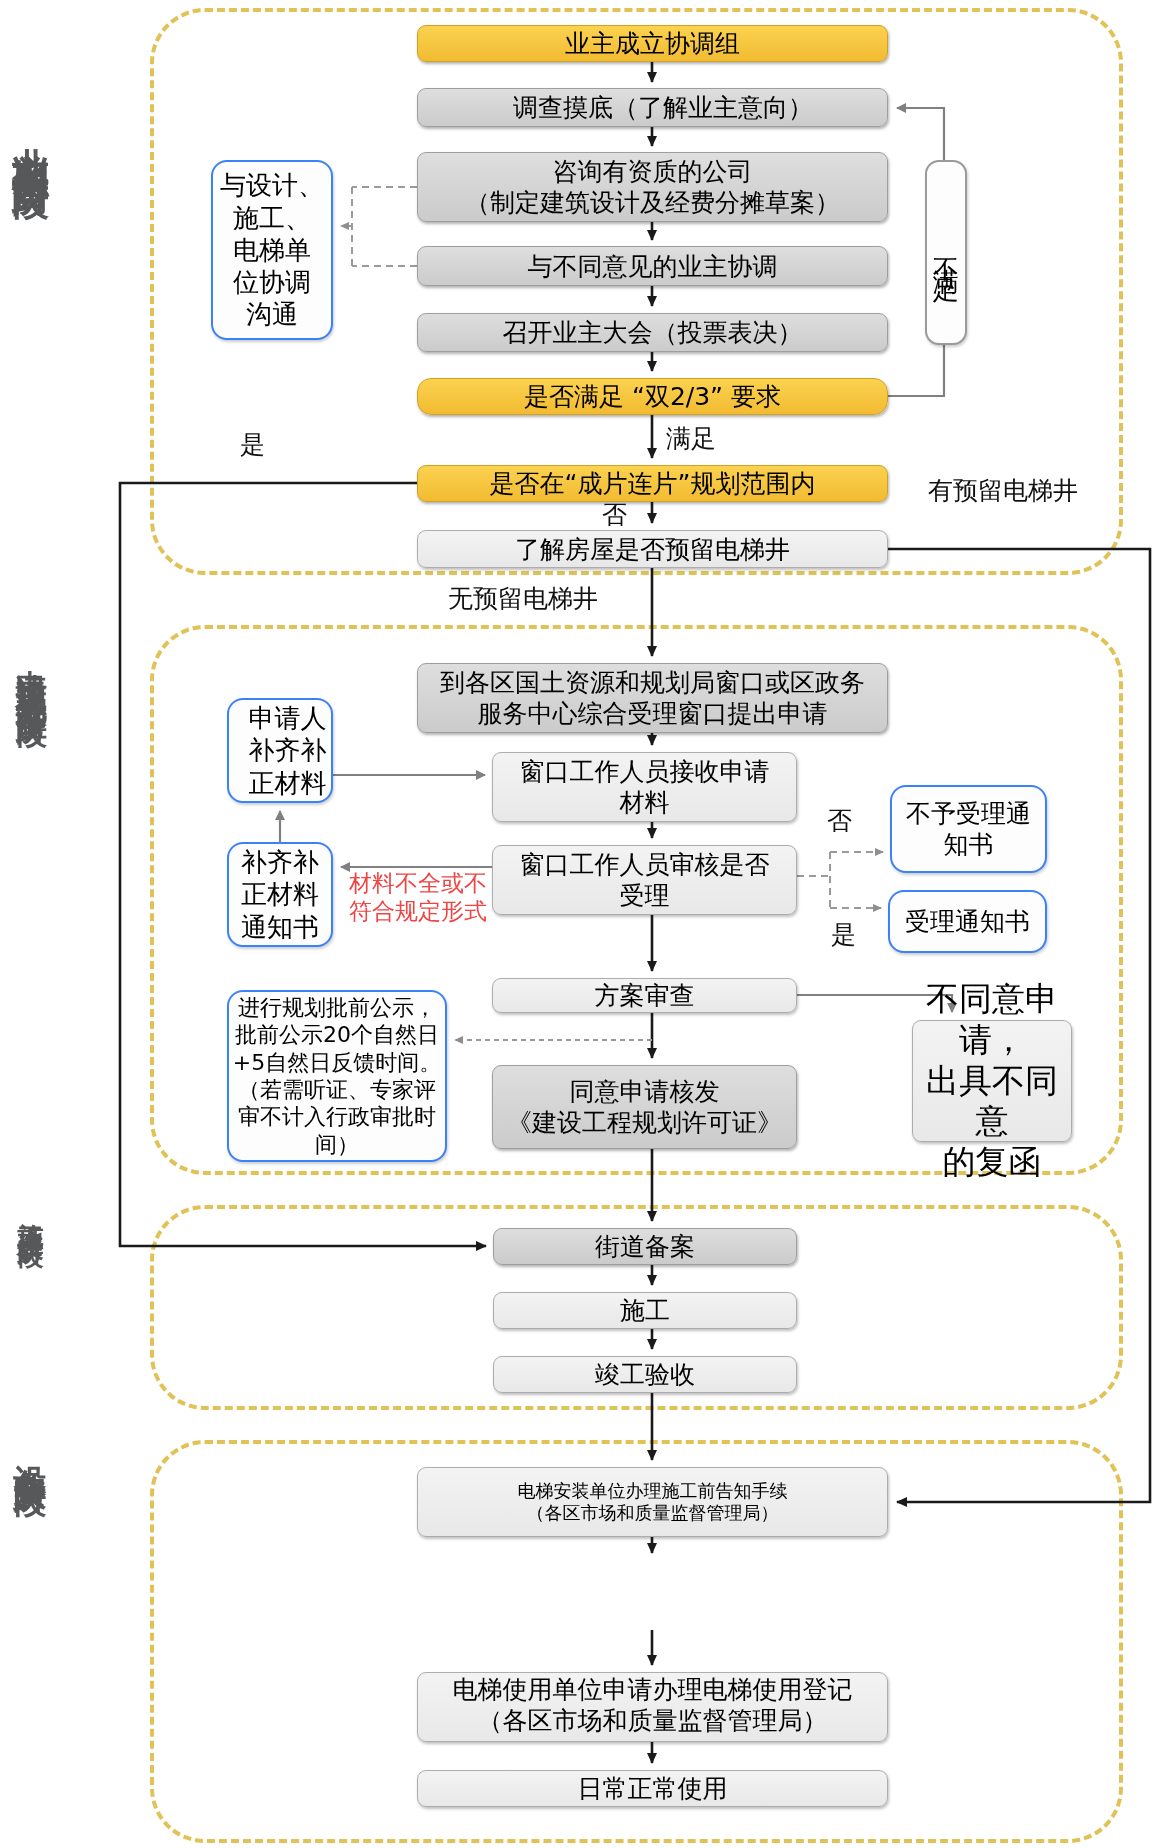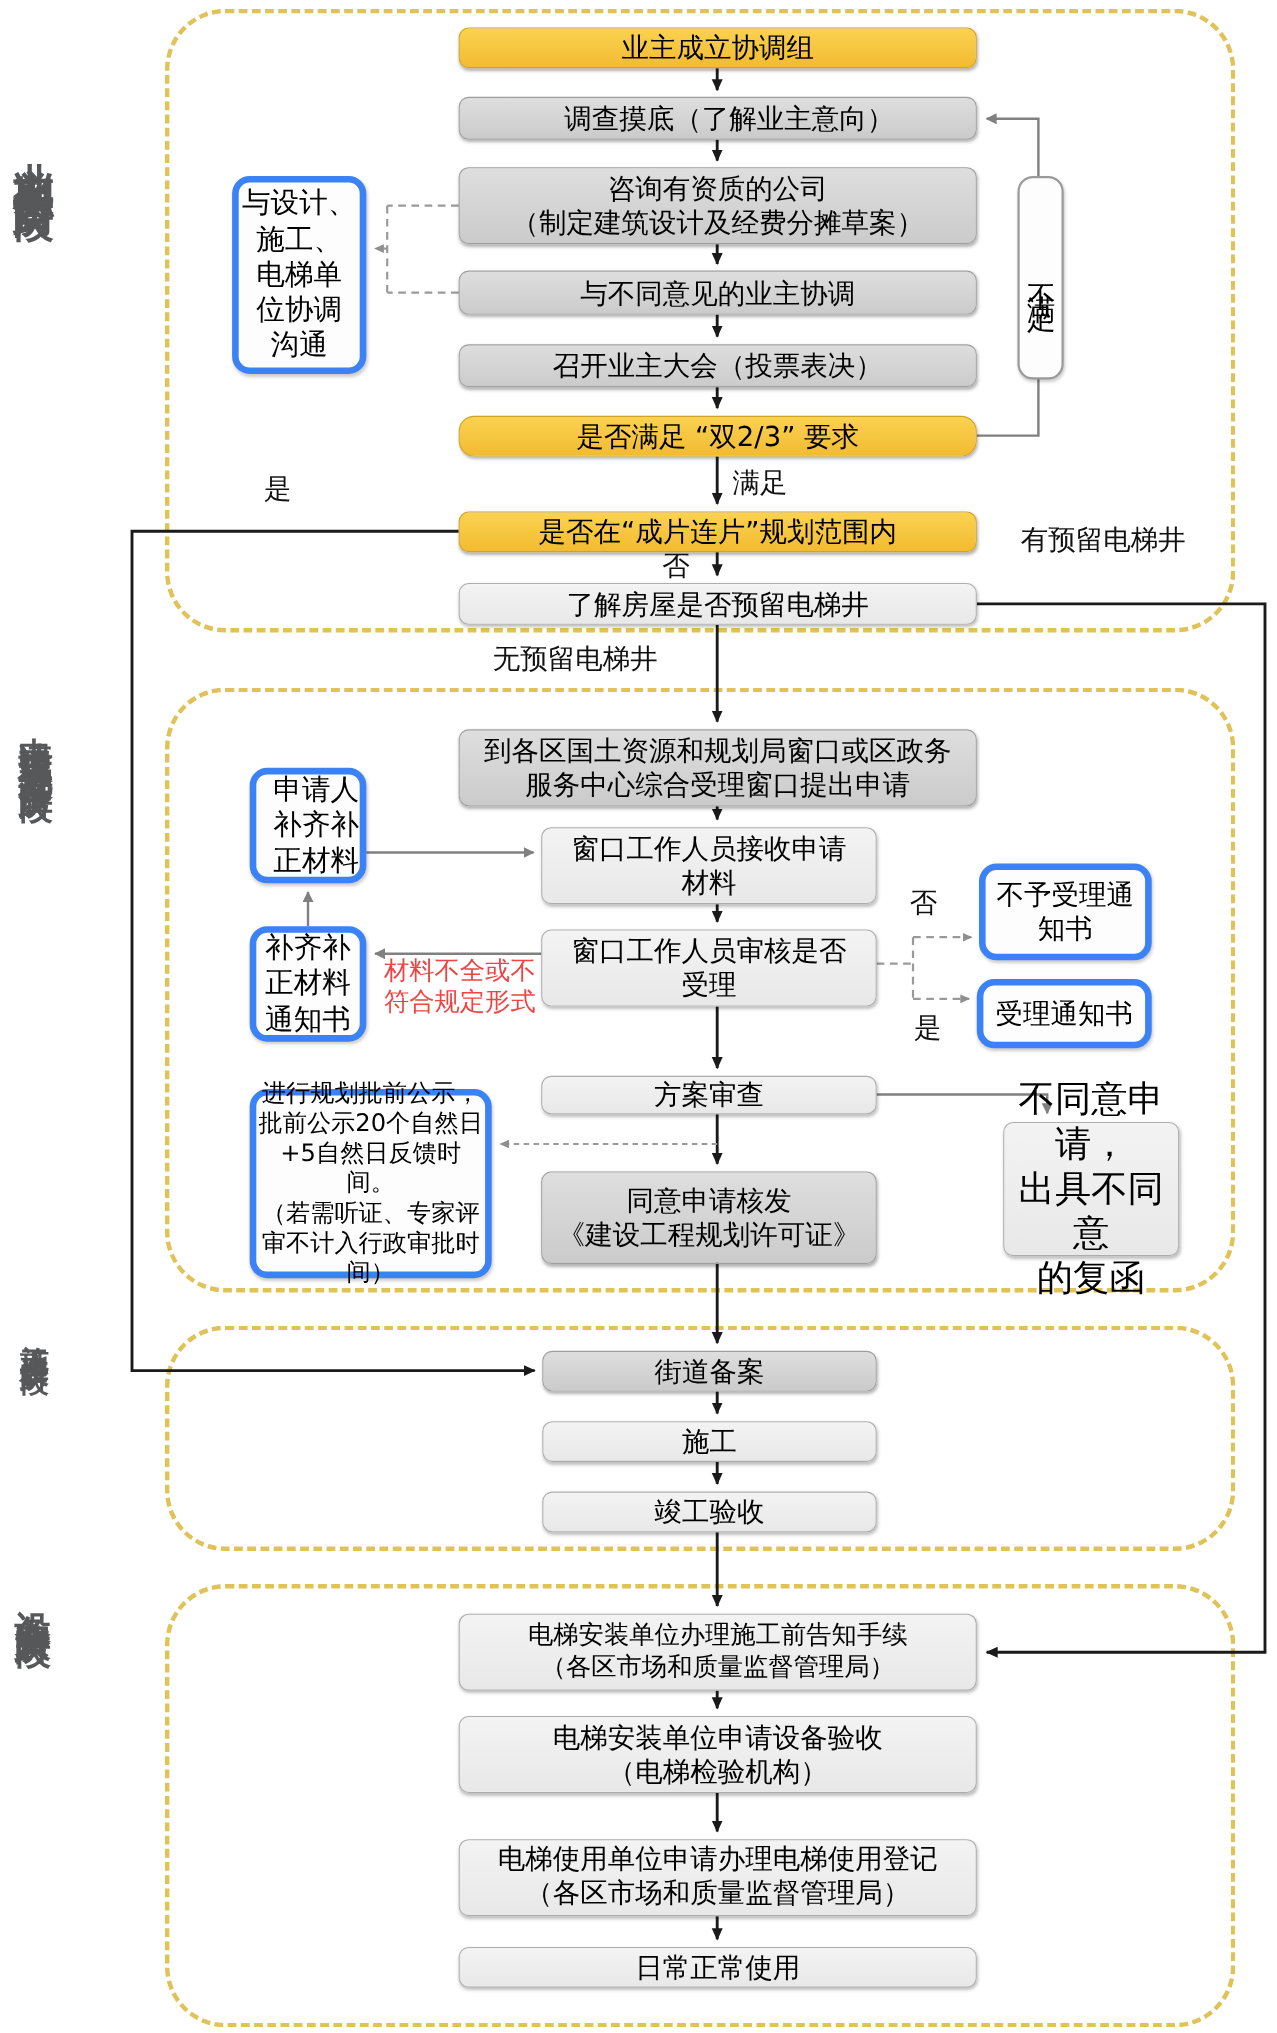--- a/index.html
+++ b/index.html
@@ -18,7 +18,7 @@
     border-radius:9px;box-shadow:1px 2px 3px rgba(0,0,0,.3);}
   .light{background:linear-gradient(180deg,#F3F3F3,#E8E8E8);border:1px solid #ADADAD;
     border-radius:9px;box-shadow:1px 2px 3px rgba(0,0,0,.25);}
-  .white{background:#FDFDFD;border:6px solid #3b82f6;border-radius:16px;
+  .white{background:#FDFDFD;border:2px solid #3b82f6;border-radius:16px;
     box-shadow:1px 2px 3px rgba(0,0,0,.2);}
   .whitev{background:#FDFDFD;border:2px solid #9A9A9A;border-radius:14px;
     box-shadow:1px 2px 3px rgba(0,0,0,.2);writing-mode:vertical-rl;

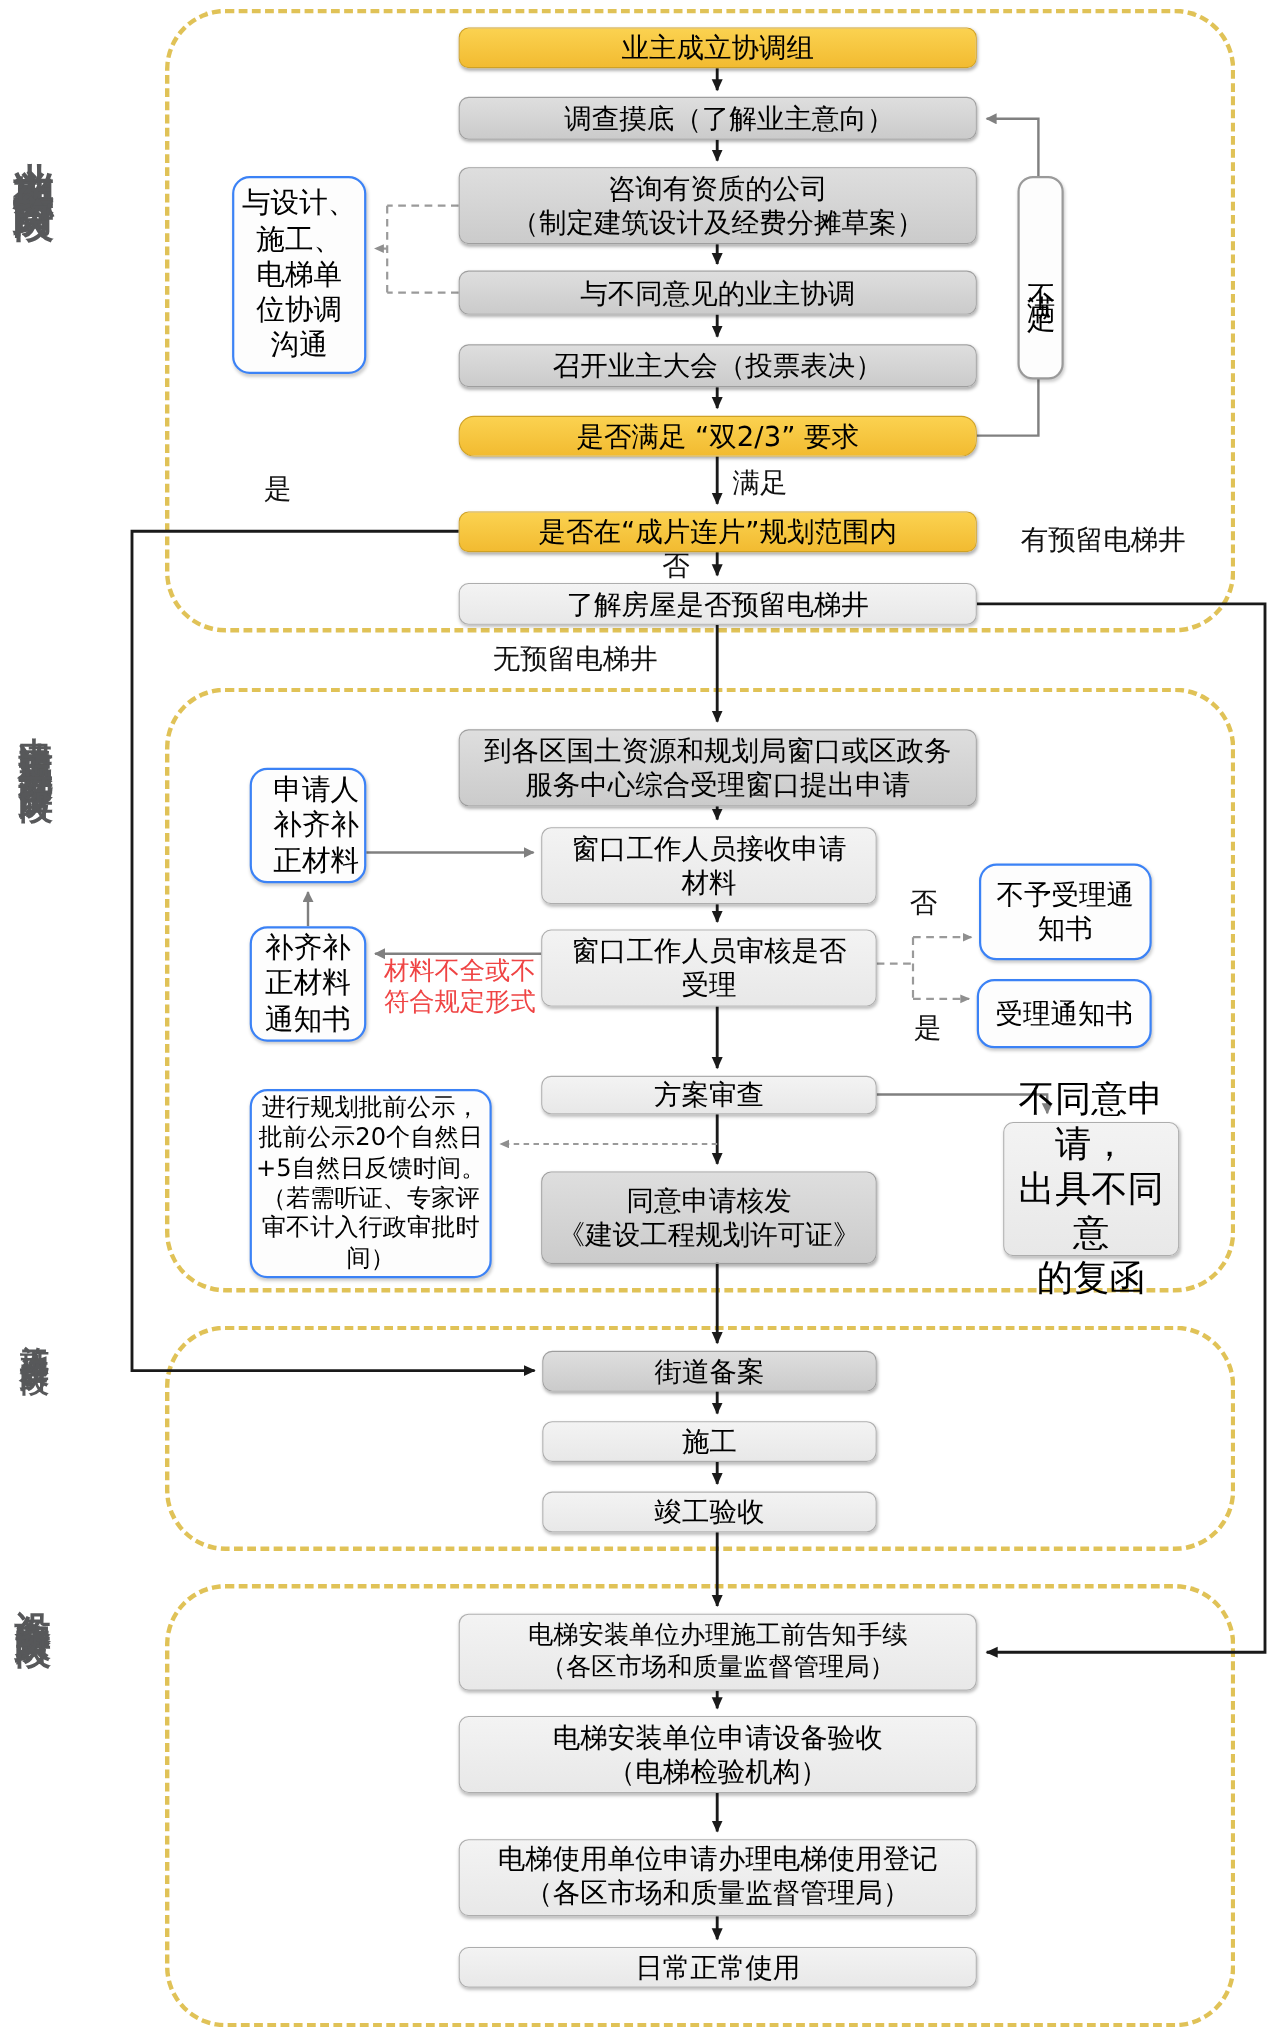--- a/index.html
+++ b/index.html
@@ -143,7 +143,7 @@
     <div class="node gray" style="left: 493px; top: 1228px; width: 304px; height: 37px; font-size: 25px;">街道备案</div>
     <div class="node light" style="left: 493px; top: 1292px; width: 304px; height: 37px; font-size: 25px;">施工</div>
     <div class="node light" style="left: 493px; top: 1356px; width: 304px; height: 37px; font-size: 25px;">竣工验收</div>
-    <div class="node light" style="left: 417px; top: 1467px; width: 471px; height: 70px; font-size: 23px;">电梯安装单位办理施工前告知手续
+    <div class="node light" style="left: 417px; top: 1467px; width: 471px; height: 70px; font-size: 18px;">电梯安装单位办理施工前告知手续
 （各区市场和质量监督管理局）</div>
     <div class="node light" style="left: 417px; top: 1560px; width: 471px; height: 70px; font-size: 25px;">电梯安装单位申请设备验收
 （电梯检验机构）</div>

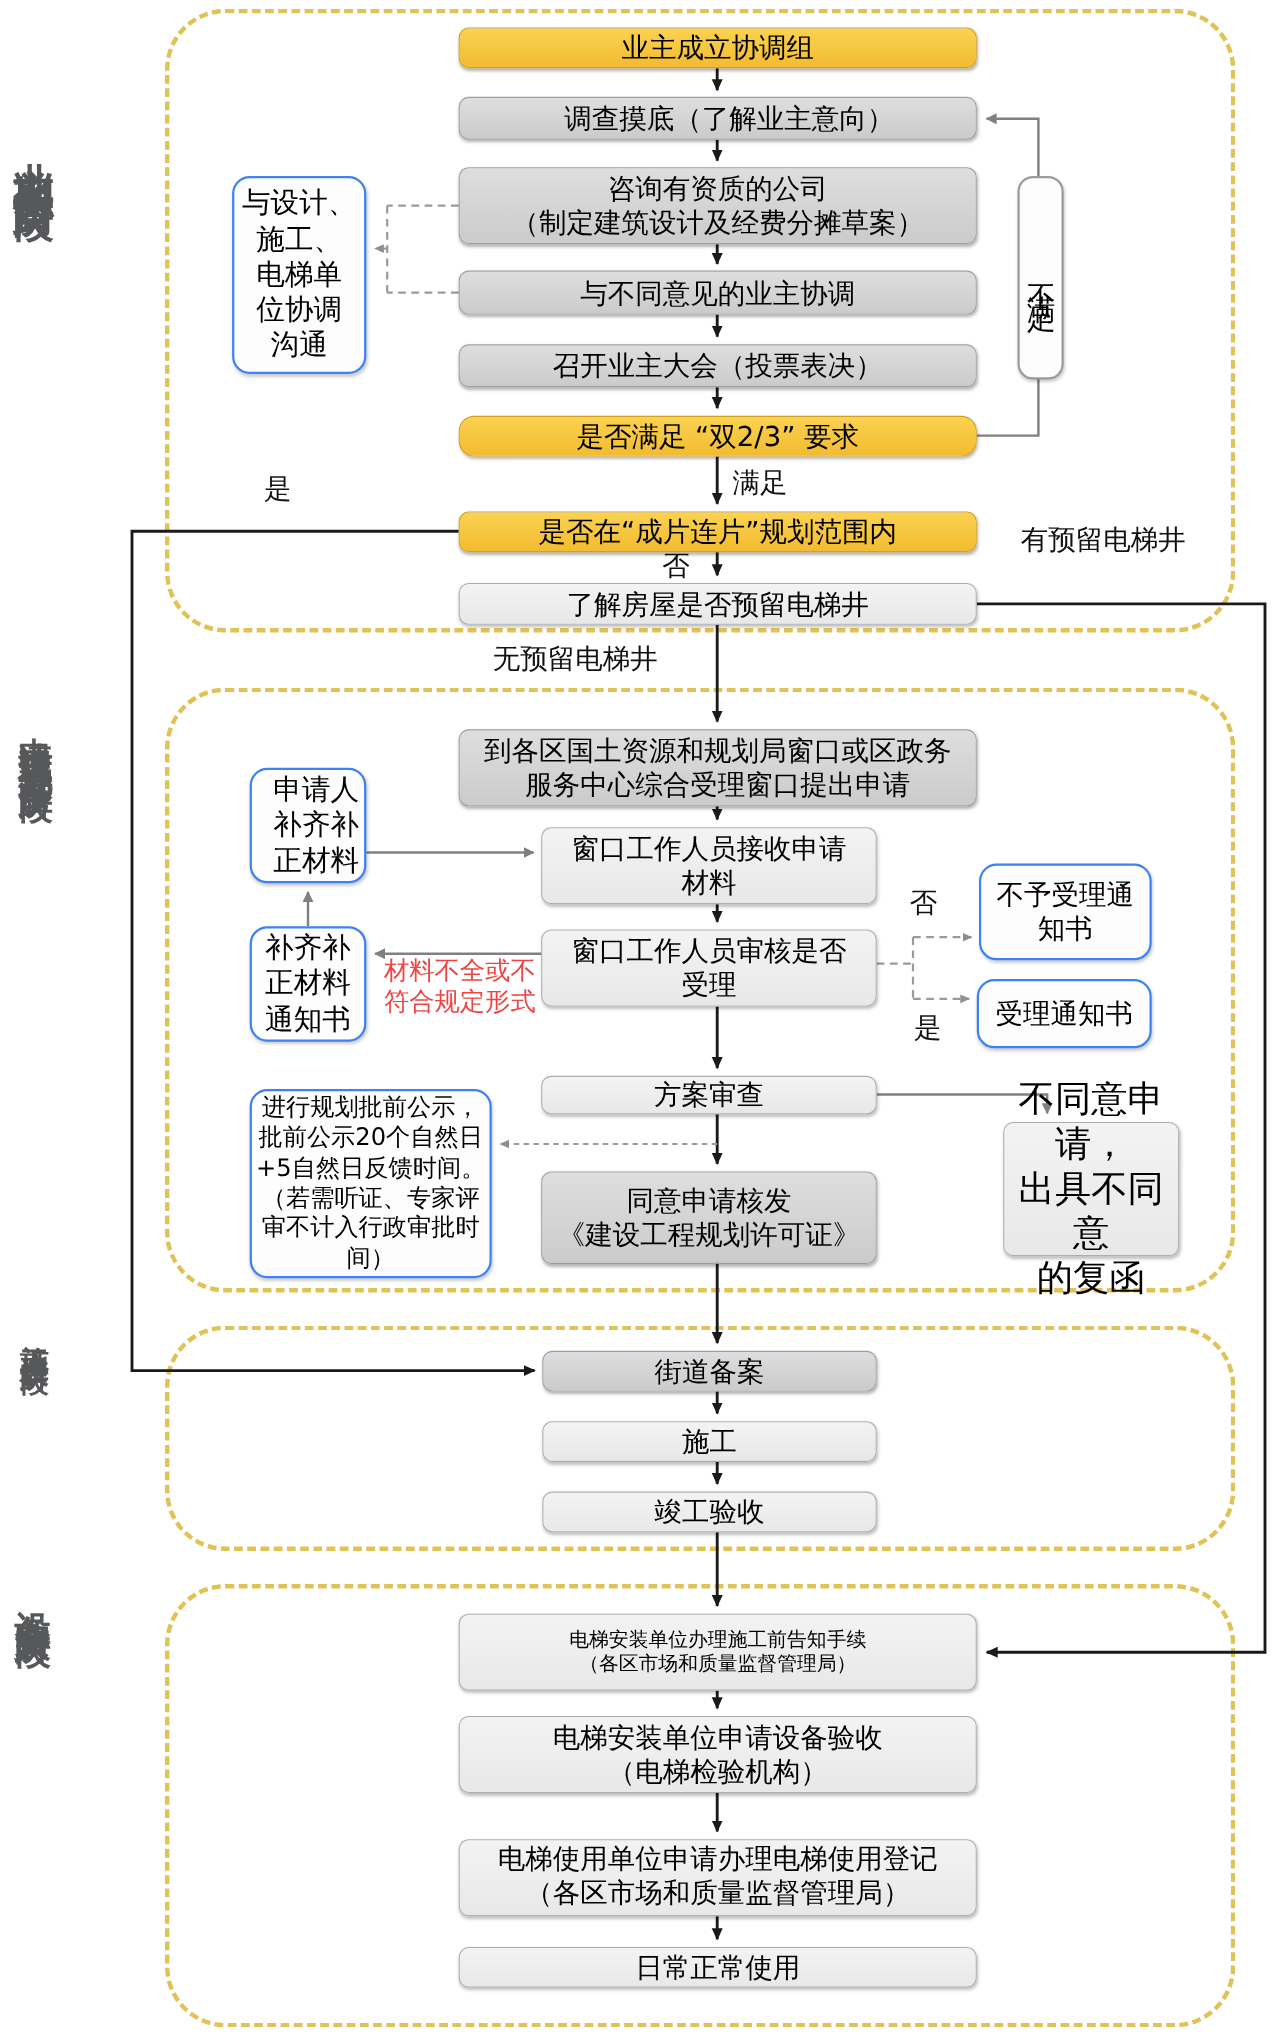--- a/index.html
+++ b/index.html
@@ -145,8 +145,6 @@
     <div class="node light" style="left: 493px; top: 1356px; width: 304px; height: 37px; font-size: 25px;">竣工验收</div>
     <div class="node light" style="left: 417px; top: 1467px; width: 471px; height: 70px; font-size: 18px;">电梯安装单位办理施工前告知手续
 （各区市场和质量监督管理局）</div>
-    <div class="node light" style="left: 417px; top: 1560px; width: 471px; height: 70px; font-size: 25px;">电梯安装单位申请设备验收
-（电梯检验机构）</div>
     <div class="node light" style="left: 417px; top: 1672px; width: 471px; height: 70px; font-size: 25px; font-family: Liberation Mono, monospace;">电梯使用单位申请办理电梯使用登记
 （各区市场和质量监督管理局）</div>
     <div class="node light" style="left: 417px; top: 1770px; width: 471px; height: 37px; font-size: 25px;">日常正常使用</div>

